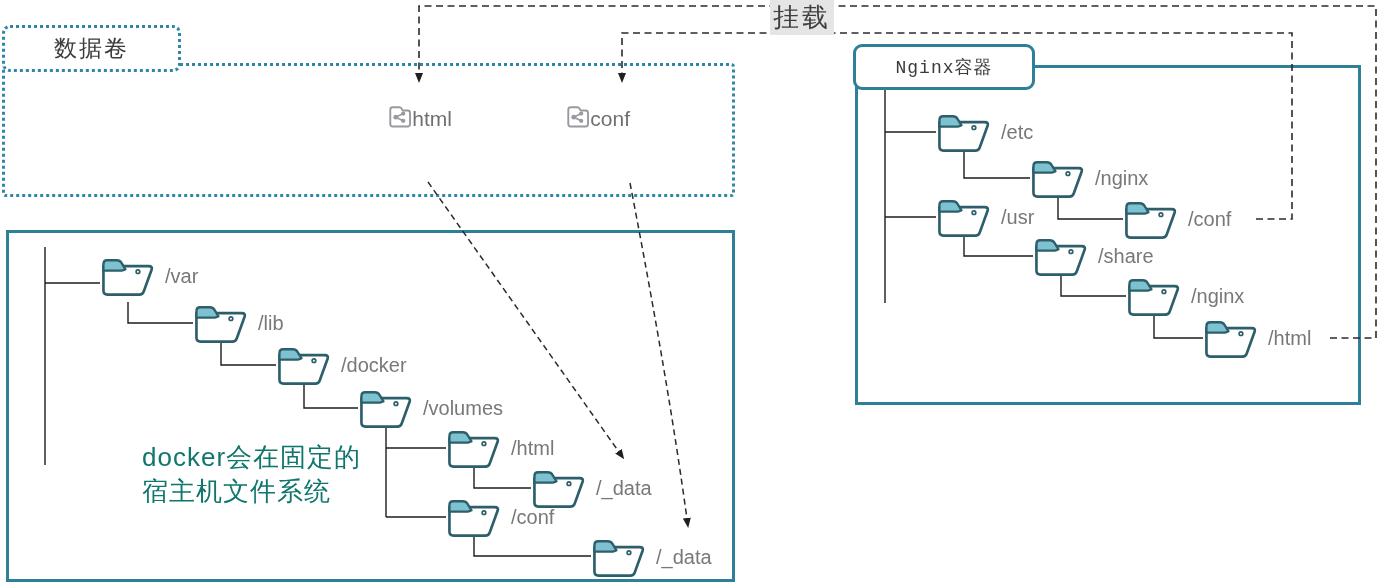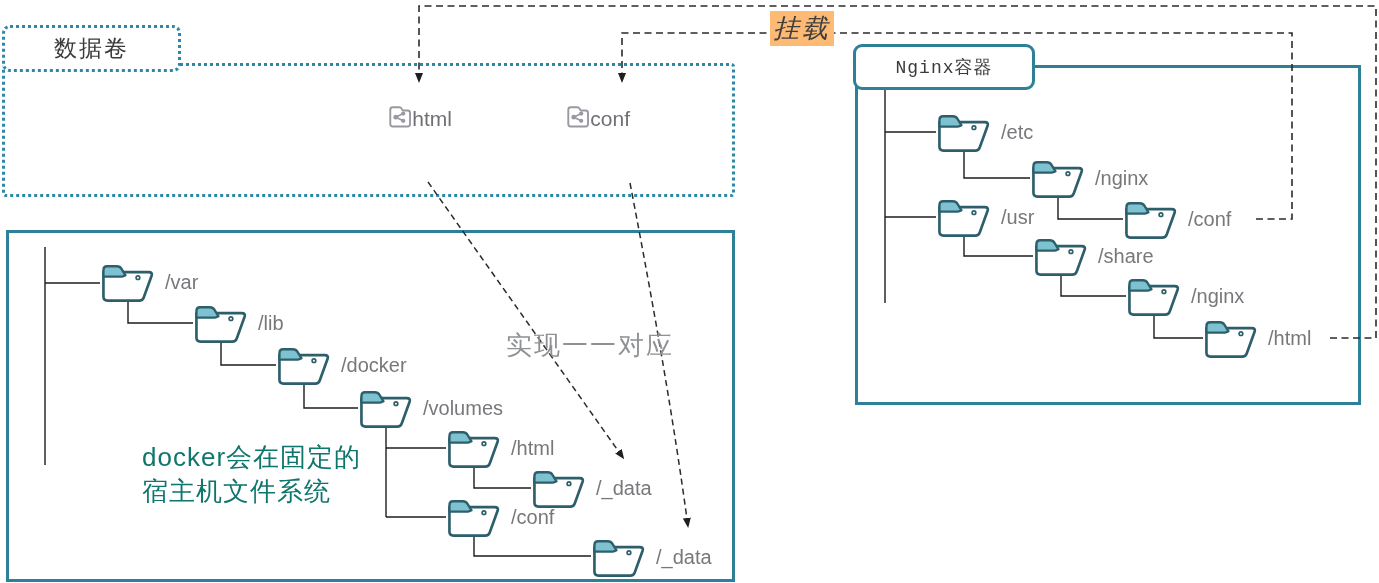--- a/index.html
+++ b/index.html
@@ -36,8 +36,8 @@
 
   
   .txt{position:absolute;white-space:nowrap;}
-  .mount-label{left:770px;top:11px;font-size:26px;color:#3f3f3f;
-               font-family:"Liberation Mono","DejaVu Serif",serif;letter-spacing:3px;background:#fdba74;padding:0 3px;font-style:italic;}
+  .mount-label{left:770px;top:0;font-size:26px;color:#3f3f3f;
+               font-family:"Liberation Mono","DejaVu Serif",serif;letter-spacing:3px;background:#e5e5e5;padding:0 3px;}
   .mapping-label{left:506px;top:328px;font-size:26px;color:#8f9194;letter-spacing:2px;}
   .docker-note{left:142px;top:440px;font-size:26px;line-height:34px;color:#0f766e;letter-spacing:1px;}
 

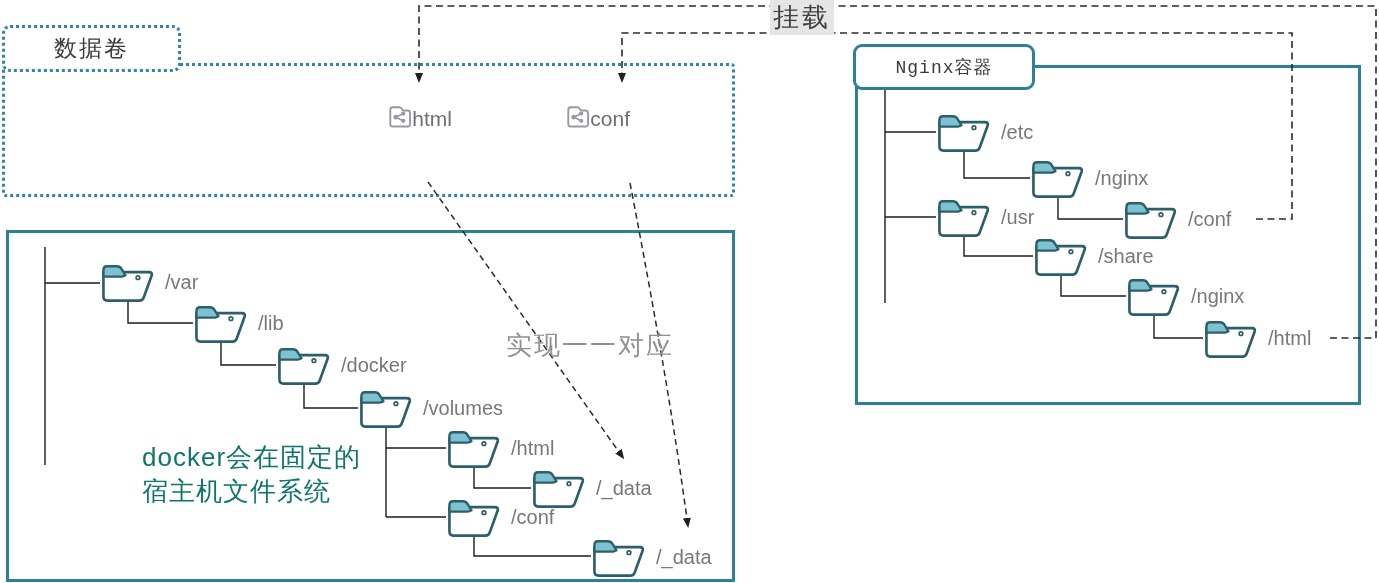--- a/index.html
+++ b/index.html
@@ -133,7 +133,7 @@
     <span class="vlabel">conf</span>
   </div>
 
-  <div class="node" style="left:100px;top:261px;justify-content:flex-end;">
+  <div class="node" style="left:100px;top:255px;justify-content:flex-end;">
     <svg>
         <use href="#sym-folder"></use>
       </svg>

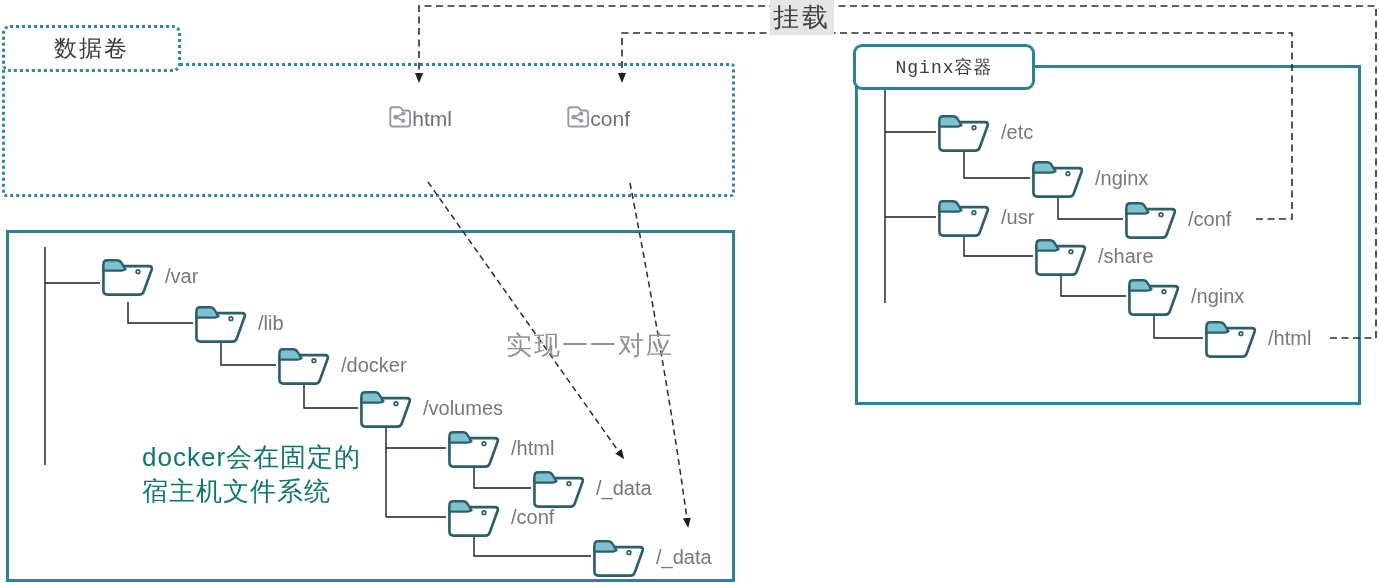--- a/index.html
+++ b/index.html
@@ -226,7 +226,6 @@
   </div>
 
   <div class="txt mount-label">挂载</div>
-  <div class="txt mapping-label">实现一一对应</div>
   <div class="txt docker-note">
     <div>docker会在固定的</div>
     <div>宿主机文件系统</div>

